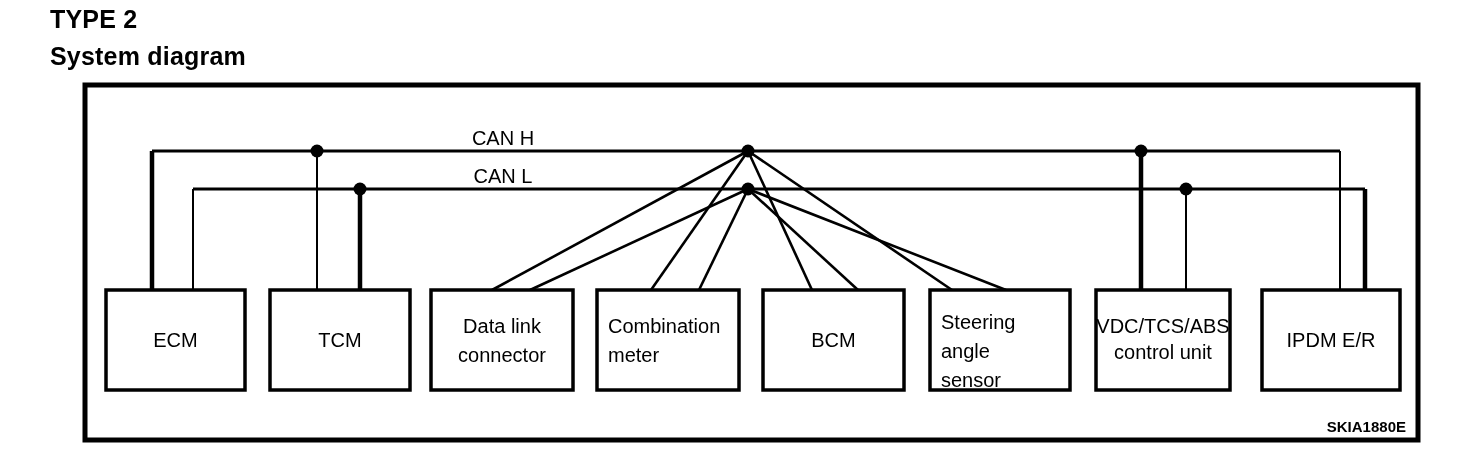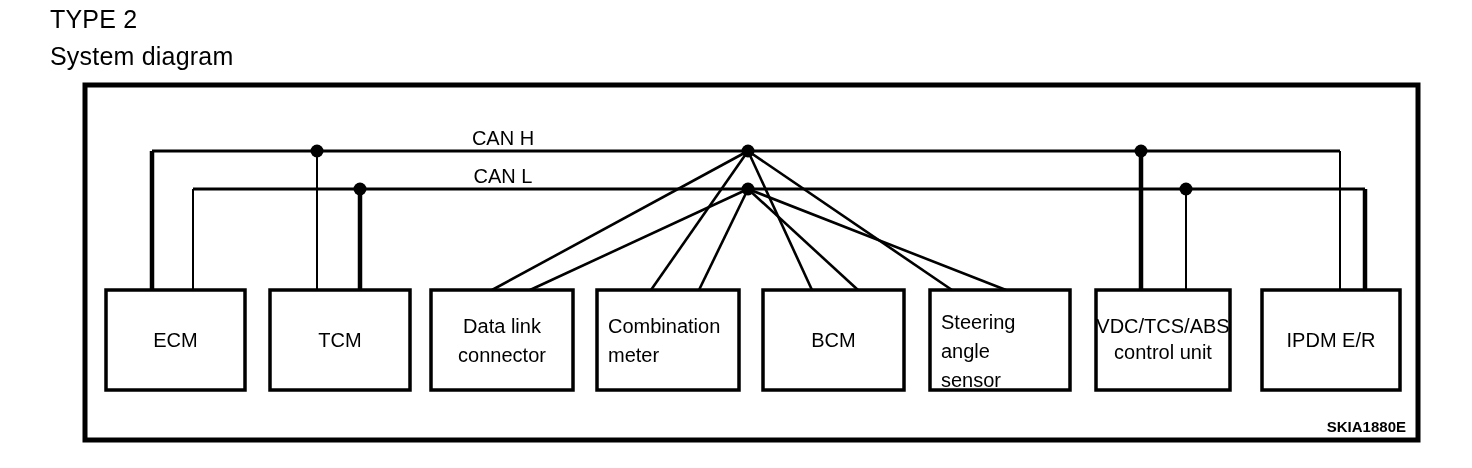--- a/index.html
+++ b/index.html
@@ -21,7 +21,7 @@
   }
   .heading {
     position: absolute;
-    font-weight: normal;
+    font-weight: bold;
     color: #000000;
     white-space: pre;
   }

